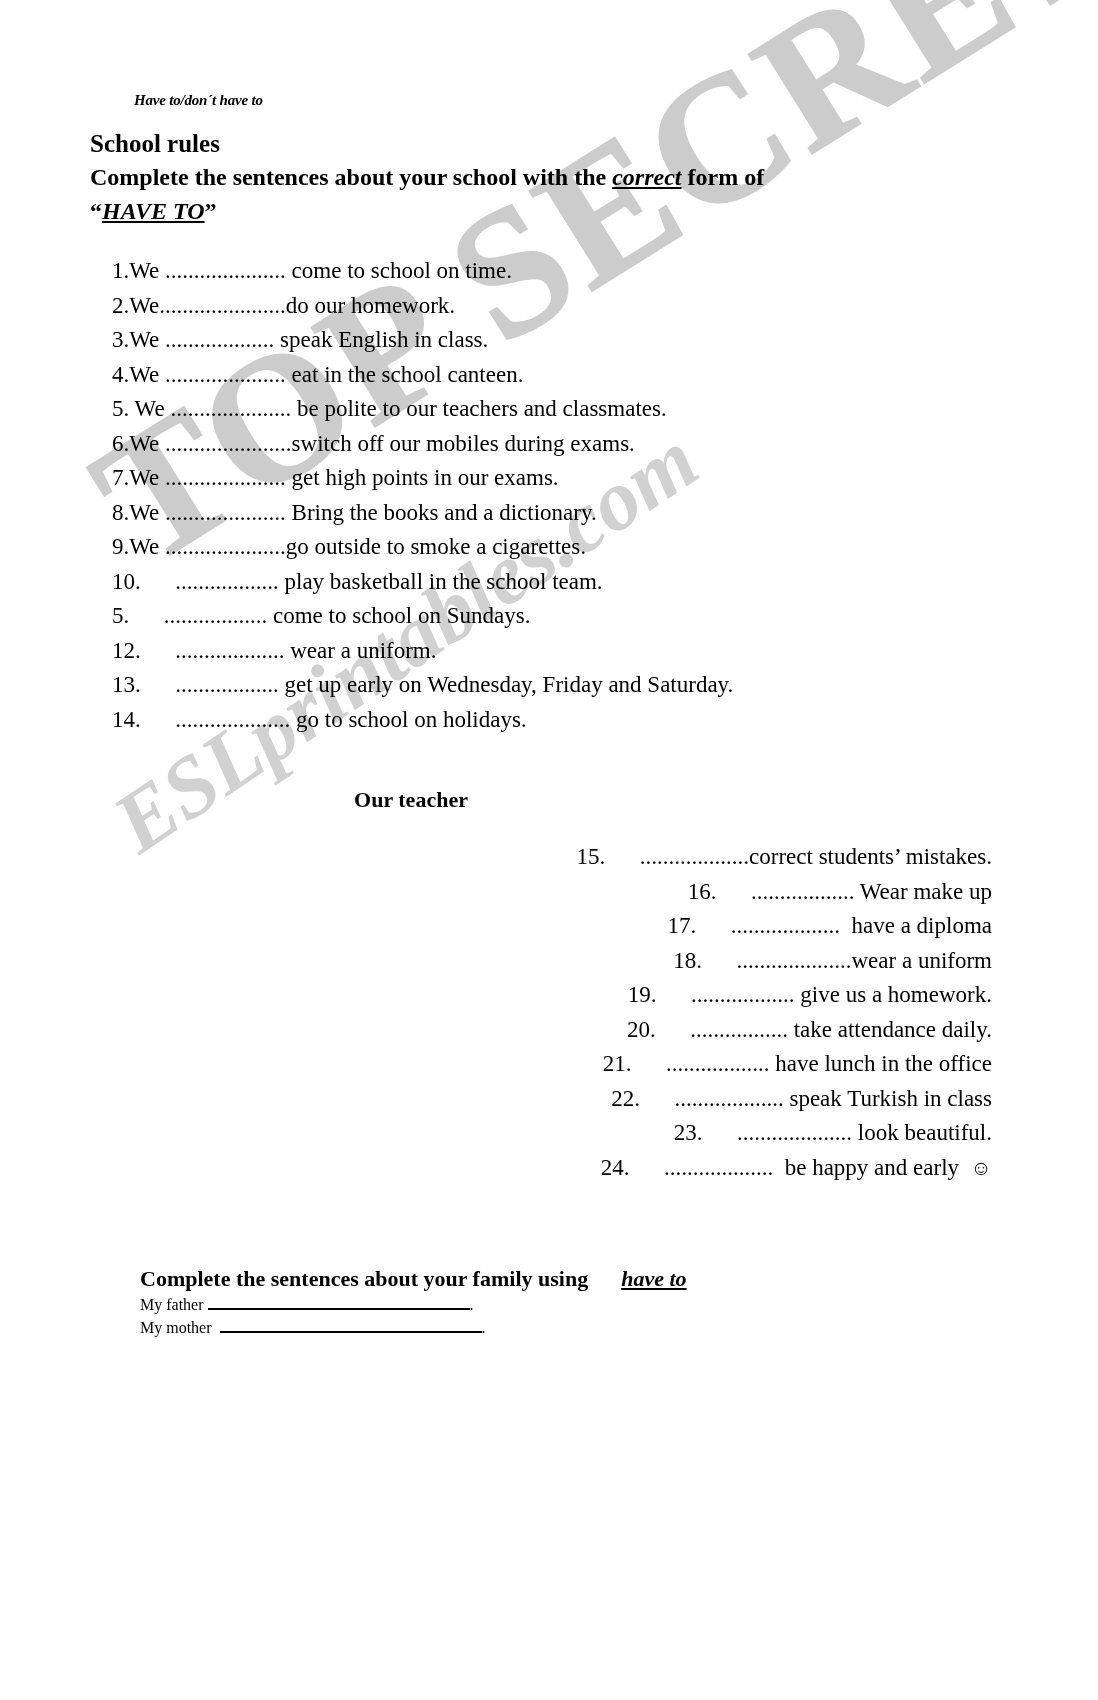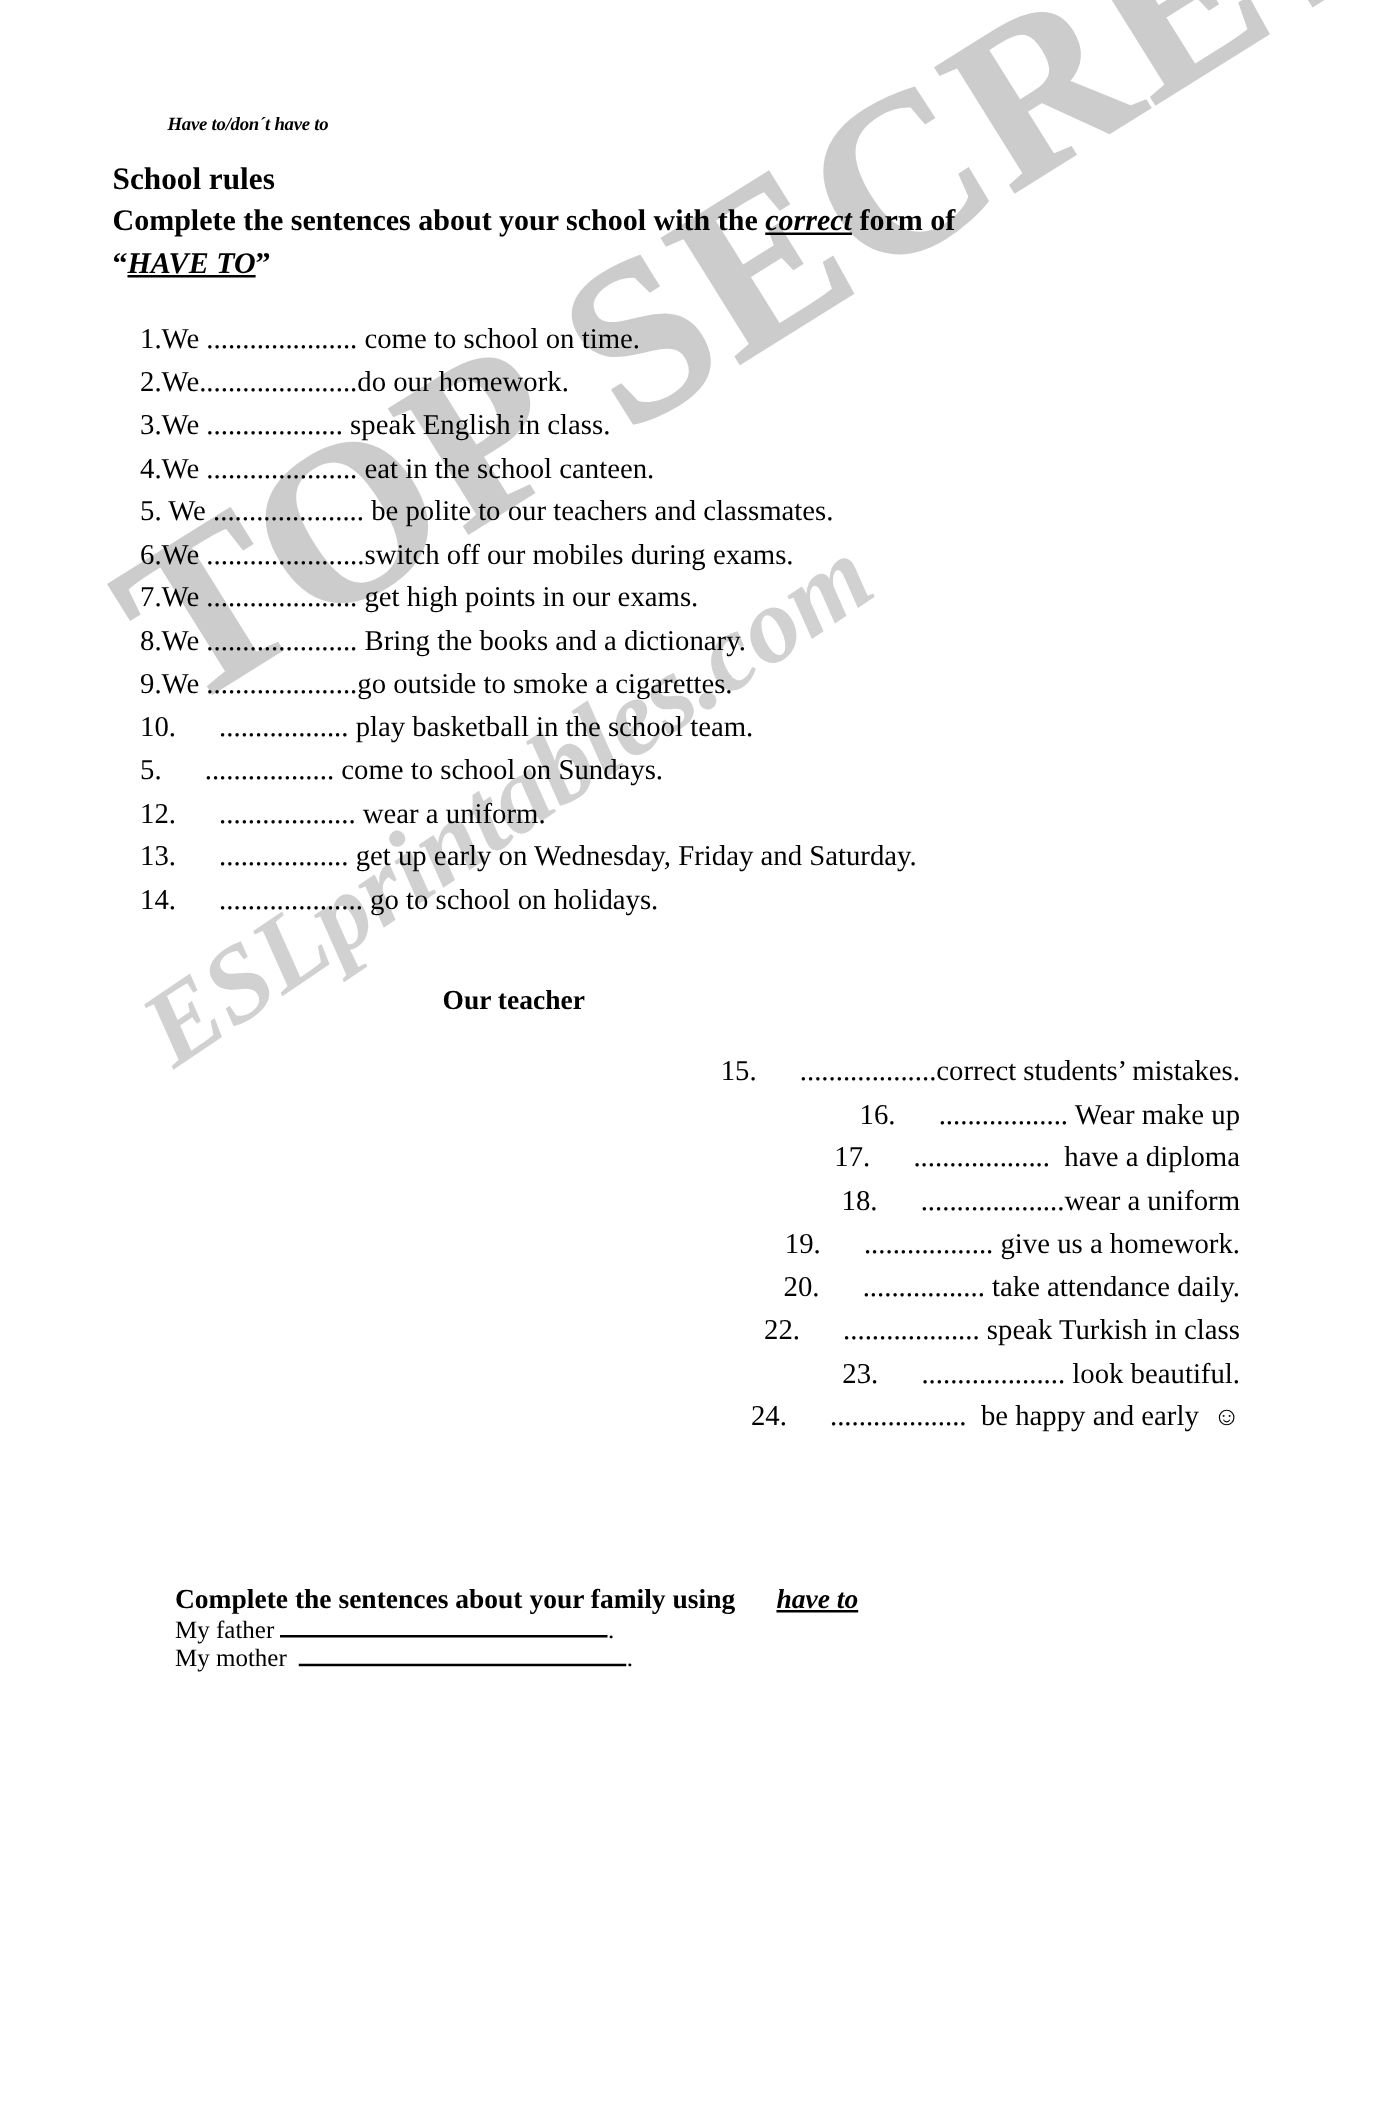--- a/index.html
+++ b/index.html
@@ -214,6 +214,7 @@
       <div class="item"><span class="num">18.</span><span>      ....................</span><span>wear a uniform</span></div>
       <div class="item"><span class="num">19.</span><span>      .................. </span><span>give us a homework.</span></div>
       <div class="item"><span class="num">20.</span><span>      ................. </span><span>take attendance daily.</span></div>
+      <div class="item"><span class="num">21.</span><span>      .................. </span><span>have lunch in the office</span></div>
       <div class="item"><span class="num">22.</span><span>      ................... </span><span>speak Turkish in class</span></div>
       <div class="item"><span class="num">23.</span><span>      .................... </span><span>look beautiful.</span></div>
       <div class="item"><span class="num">24.</span><span>      ................... </span><span> be happy and early  </span><span class="smiley">☺</span></div>

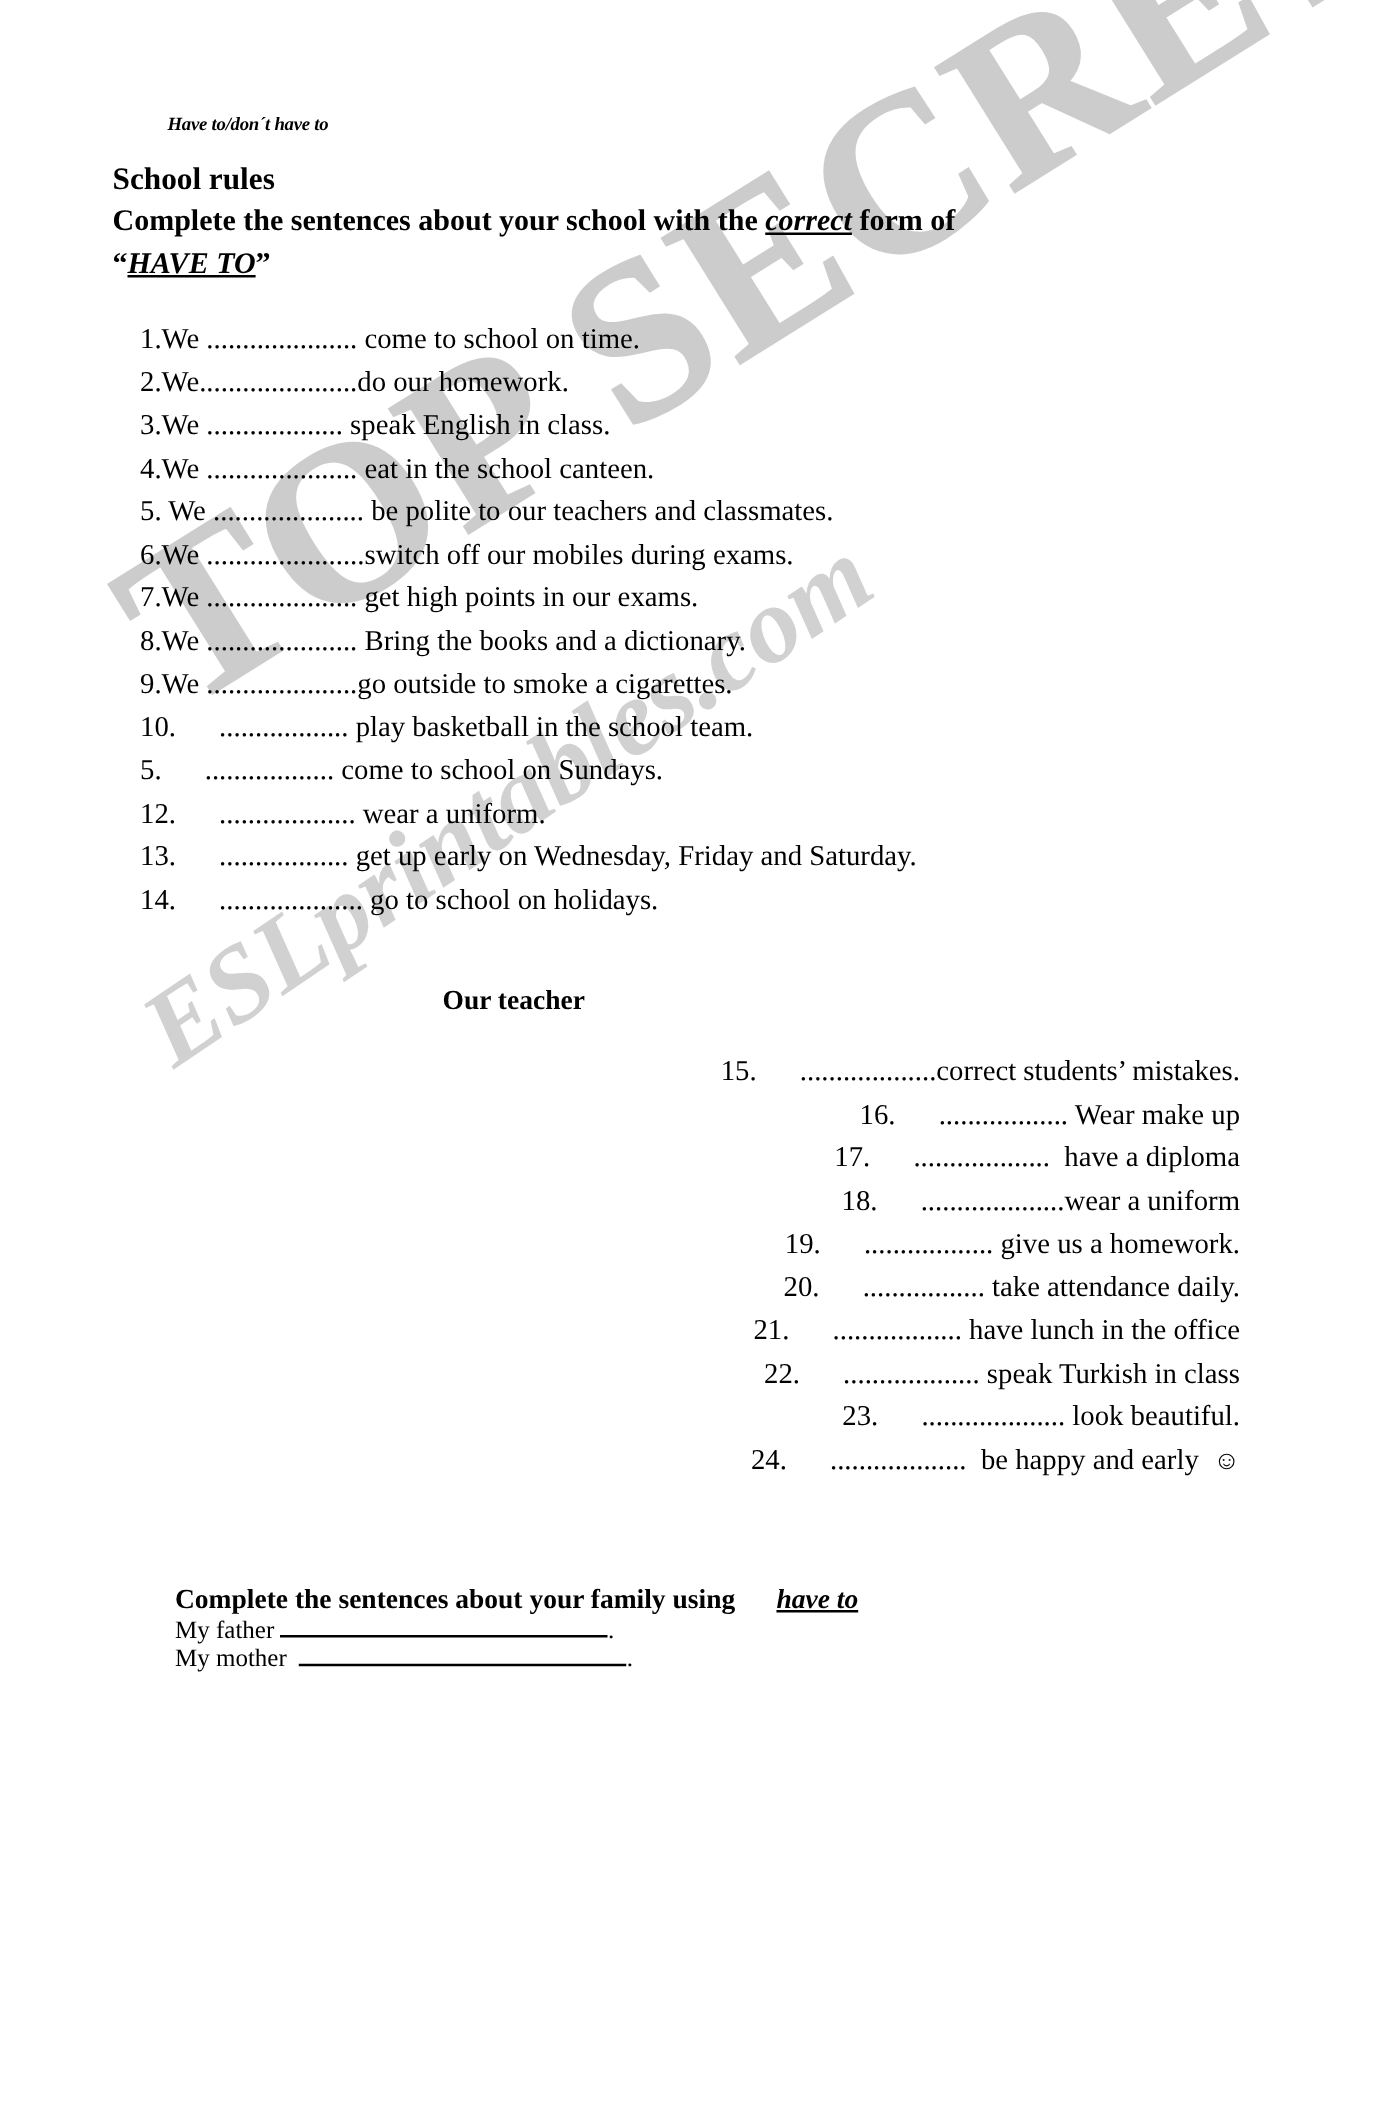--- a/index.html
+++ b/index.html
@@ -150,7 +150,7 @@
 
   .fill-line {
     position: absolute;
-    font-size: 20px;
+    font-size: 16px;
     white-space: pre;
   }
   .fill-father { left: 140px; top: 1288px; }

